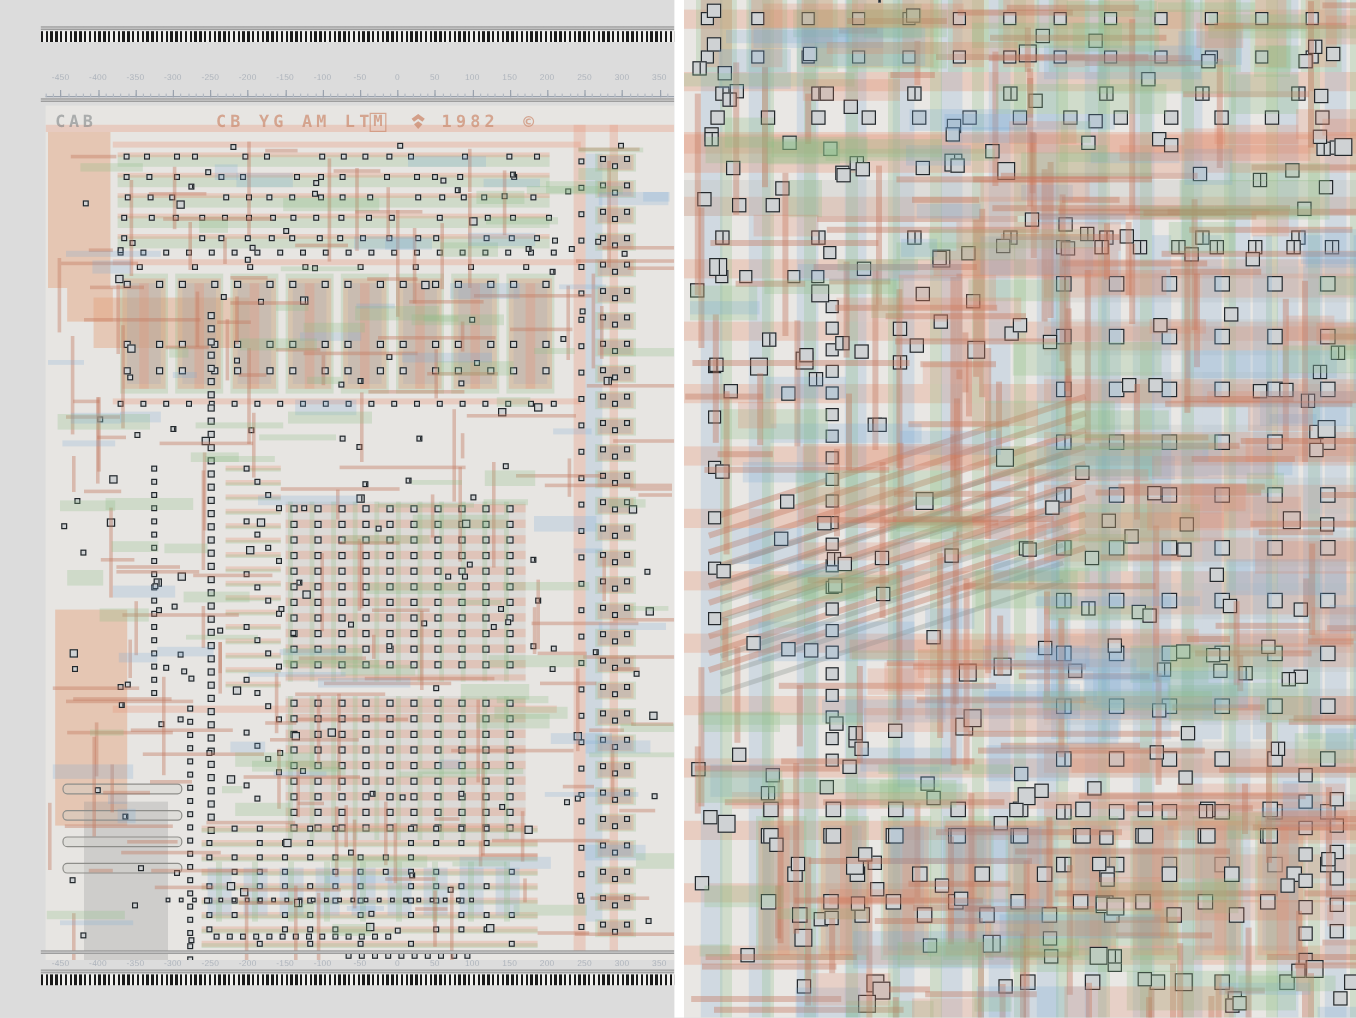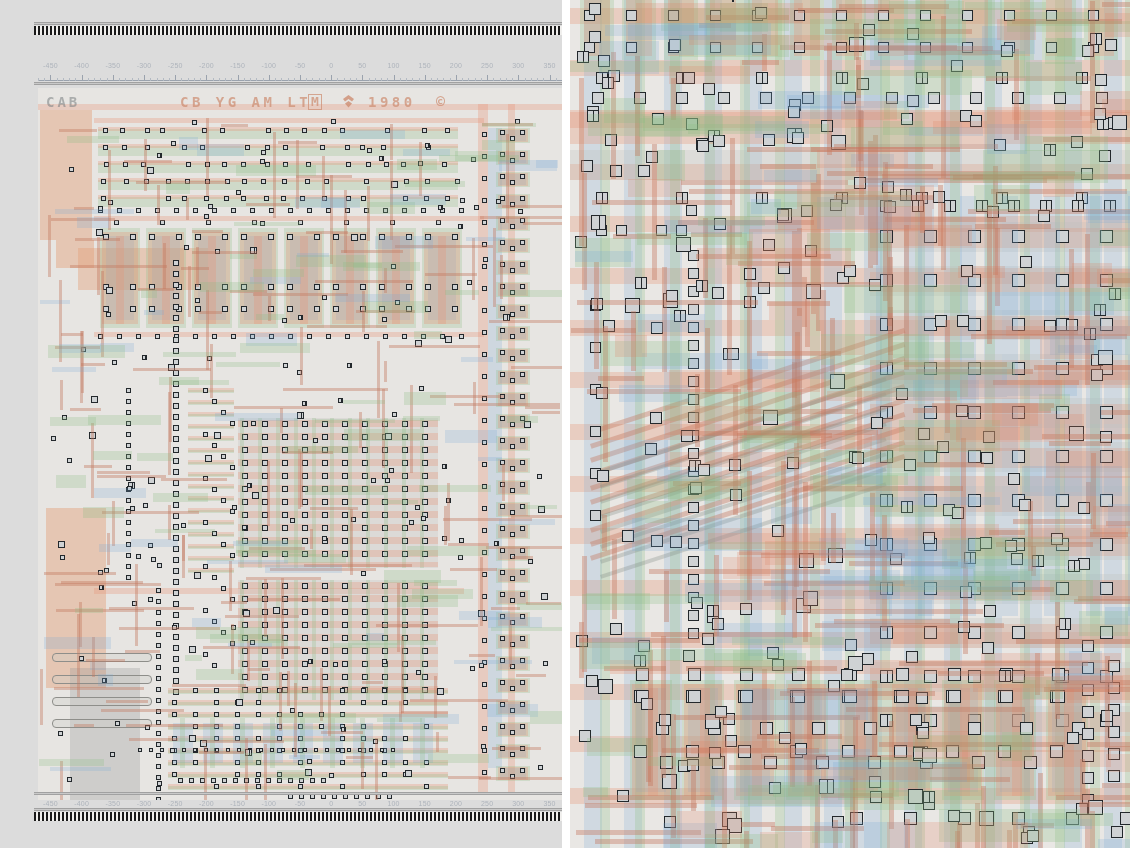--- a/index.html
+++ b/index.html
@@ -1638,7 +1638,7 @@
           <polygon points="7.5,7 11,9.5 7.5,13.5 4,9.5" fill="rgba(205,140,112,0.78)"></polygon>
         </svg>
       </div>
-      <div class="dietext" style="left:330px;top:6px;">1980</div>
+      <div class="dietext" style="left:330px;top:6px;">1982</div>
       <div class="dietext" style="left:398px;top:5px;font-size:15px;letter-spacing:0;">©</div>
     </div>
 

